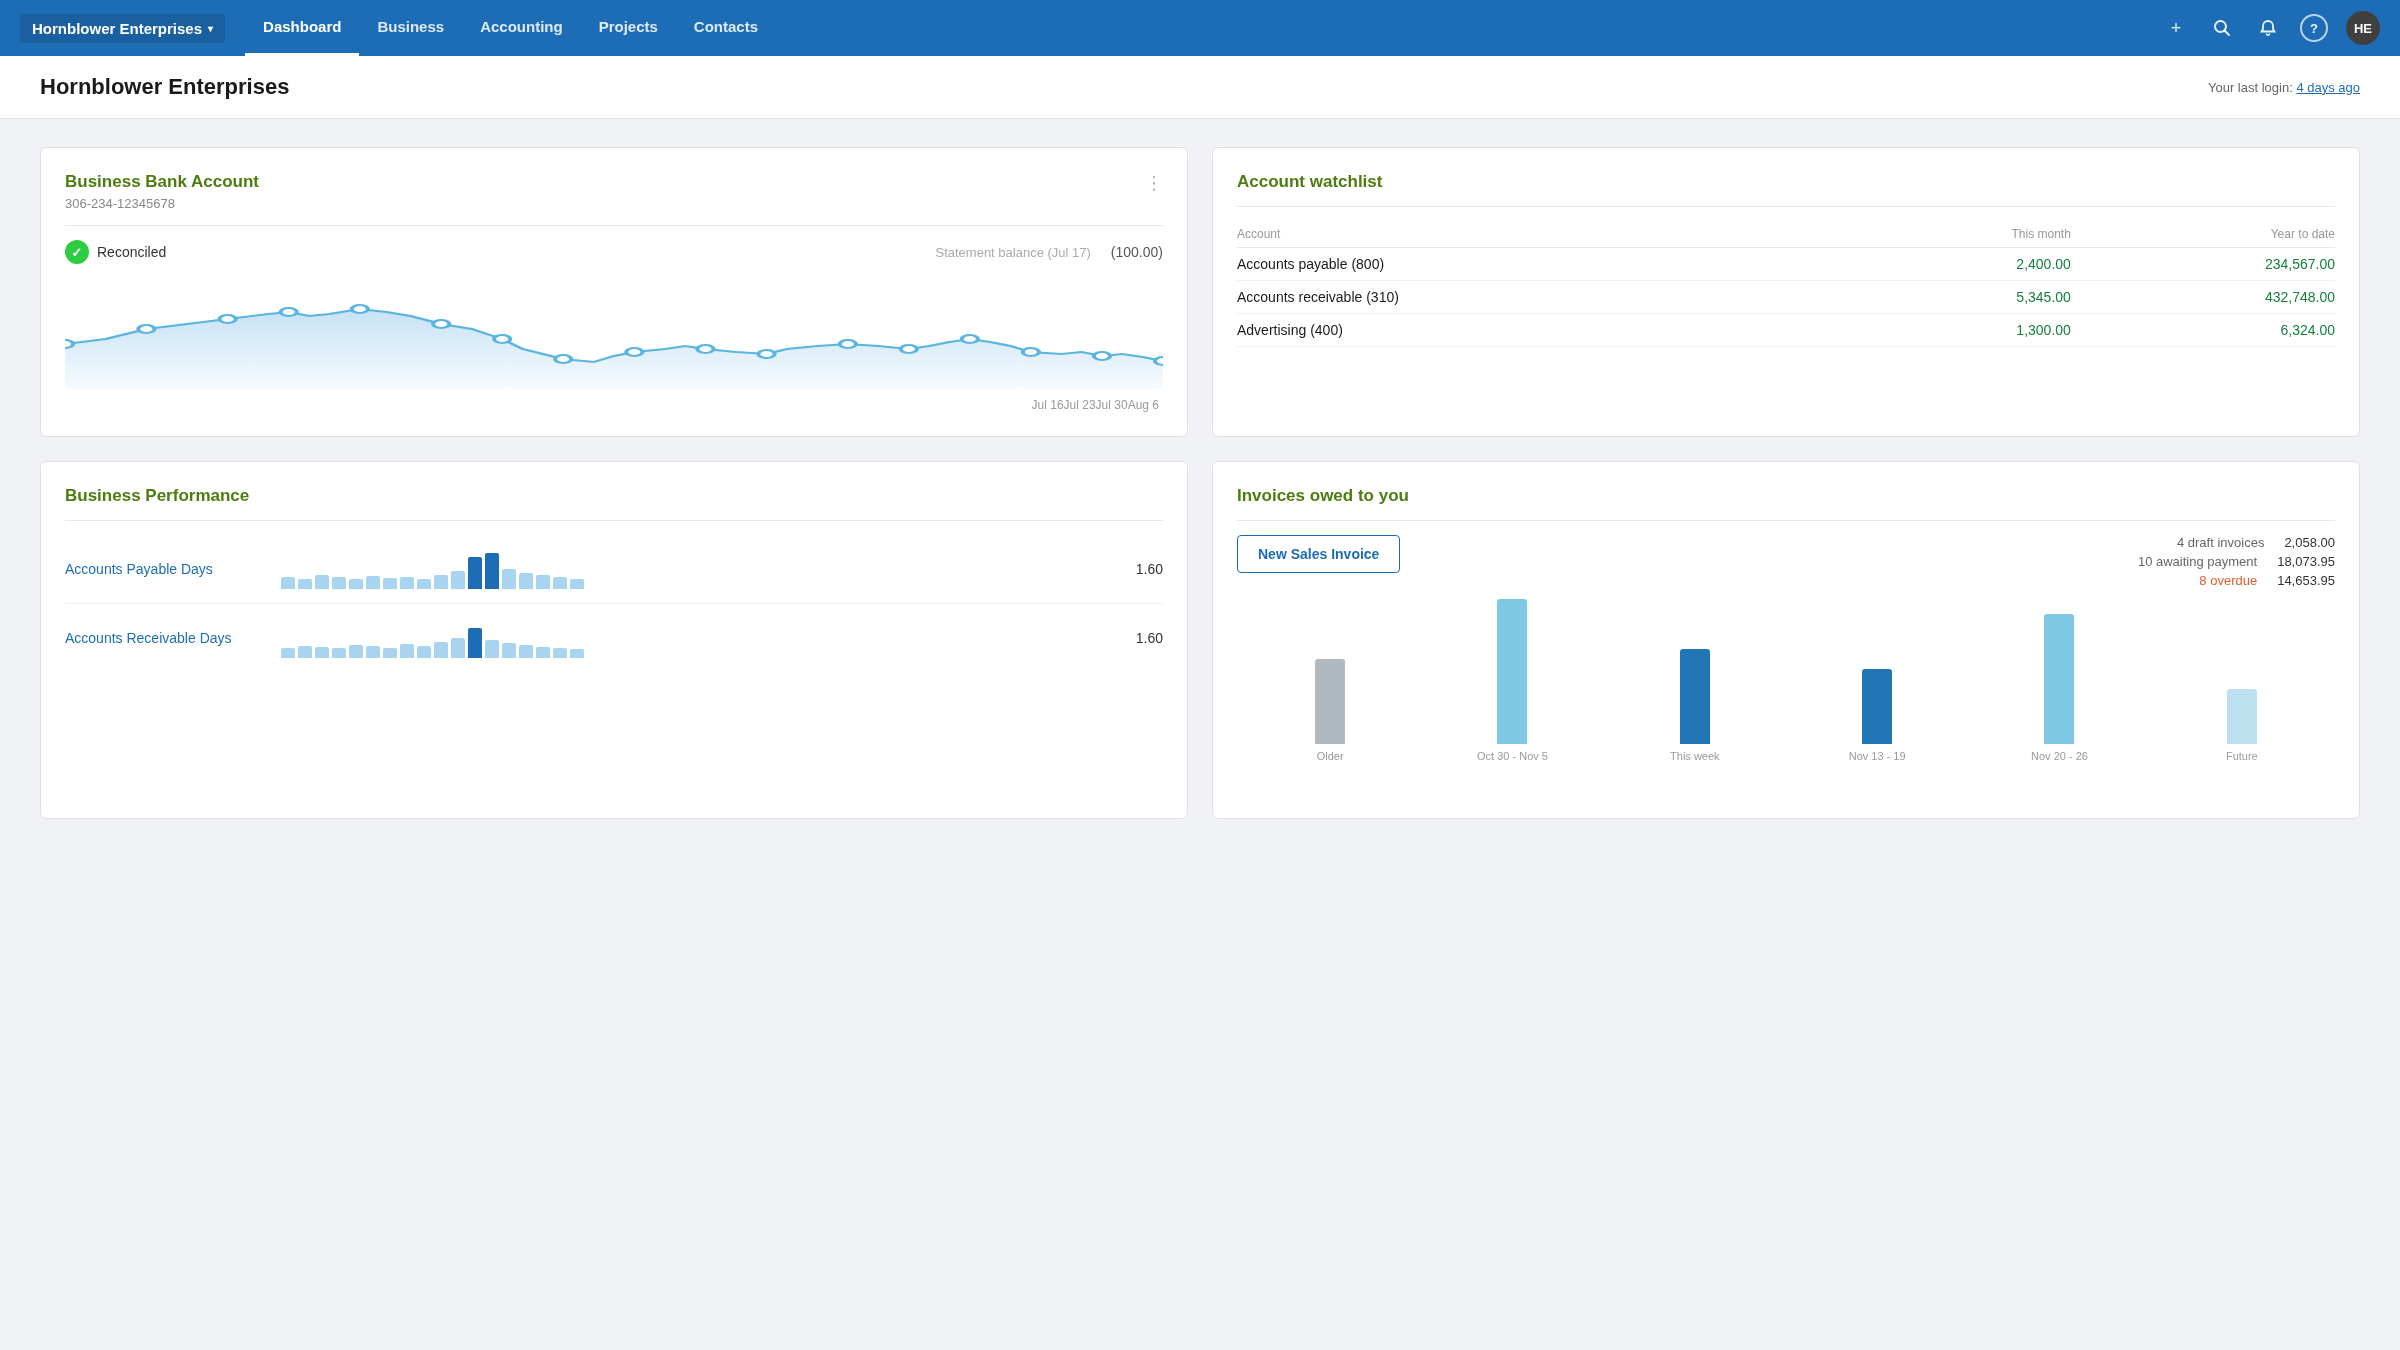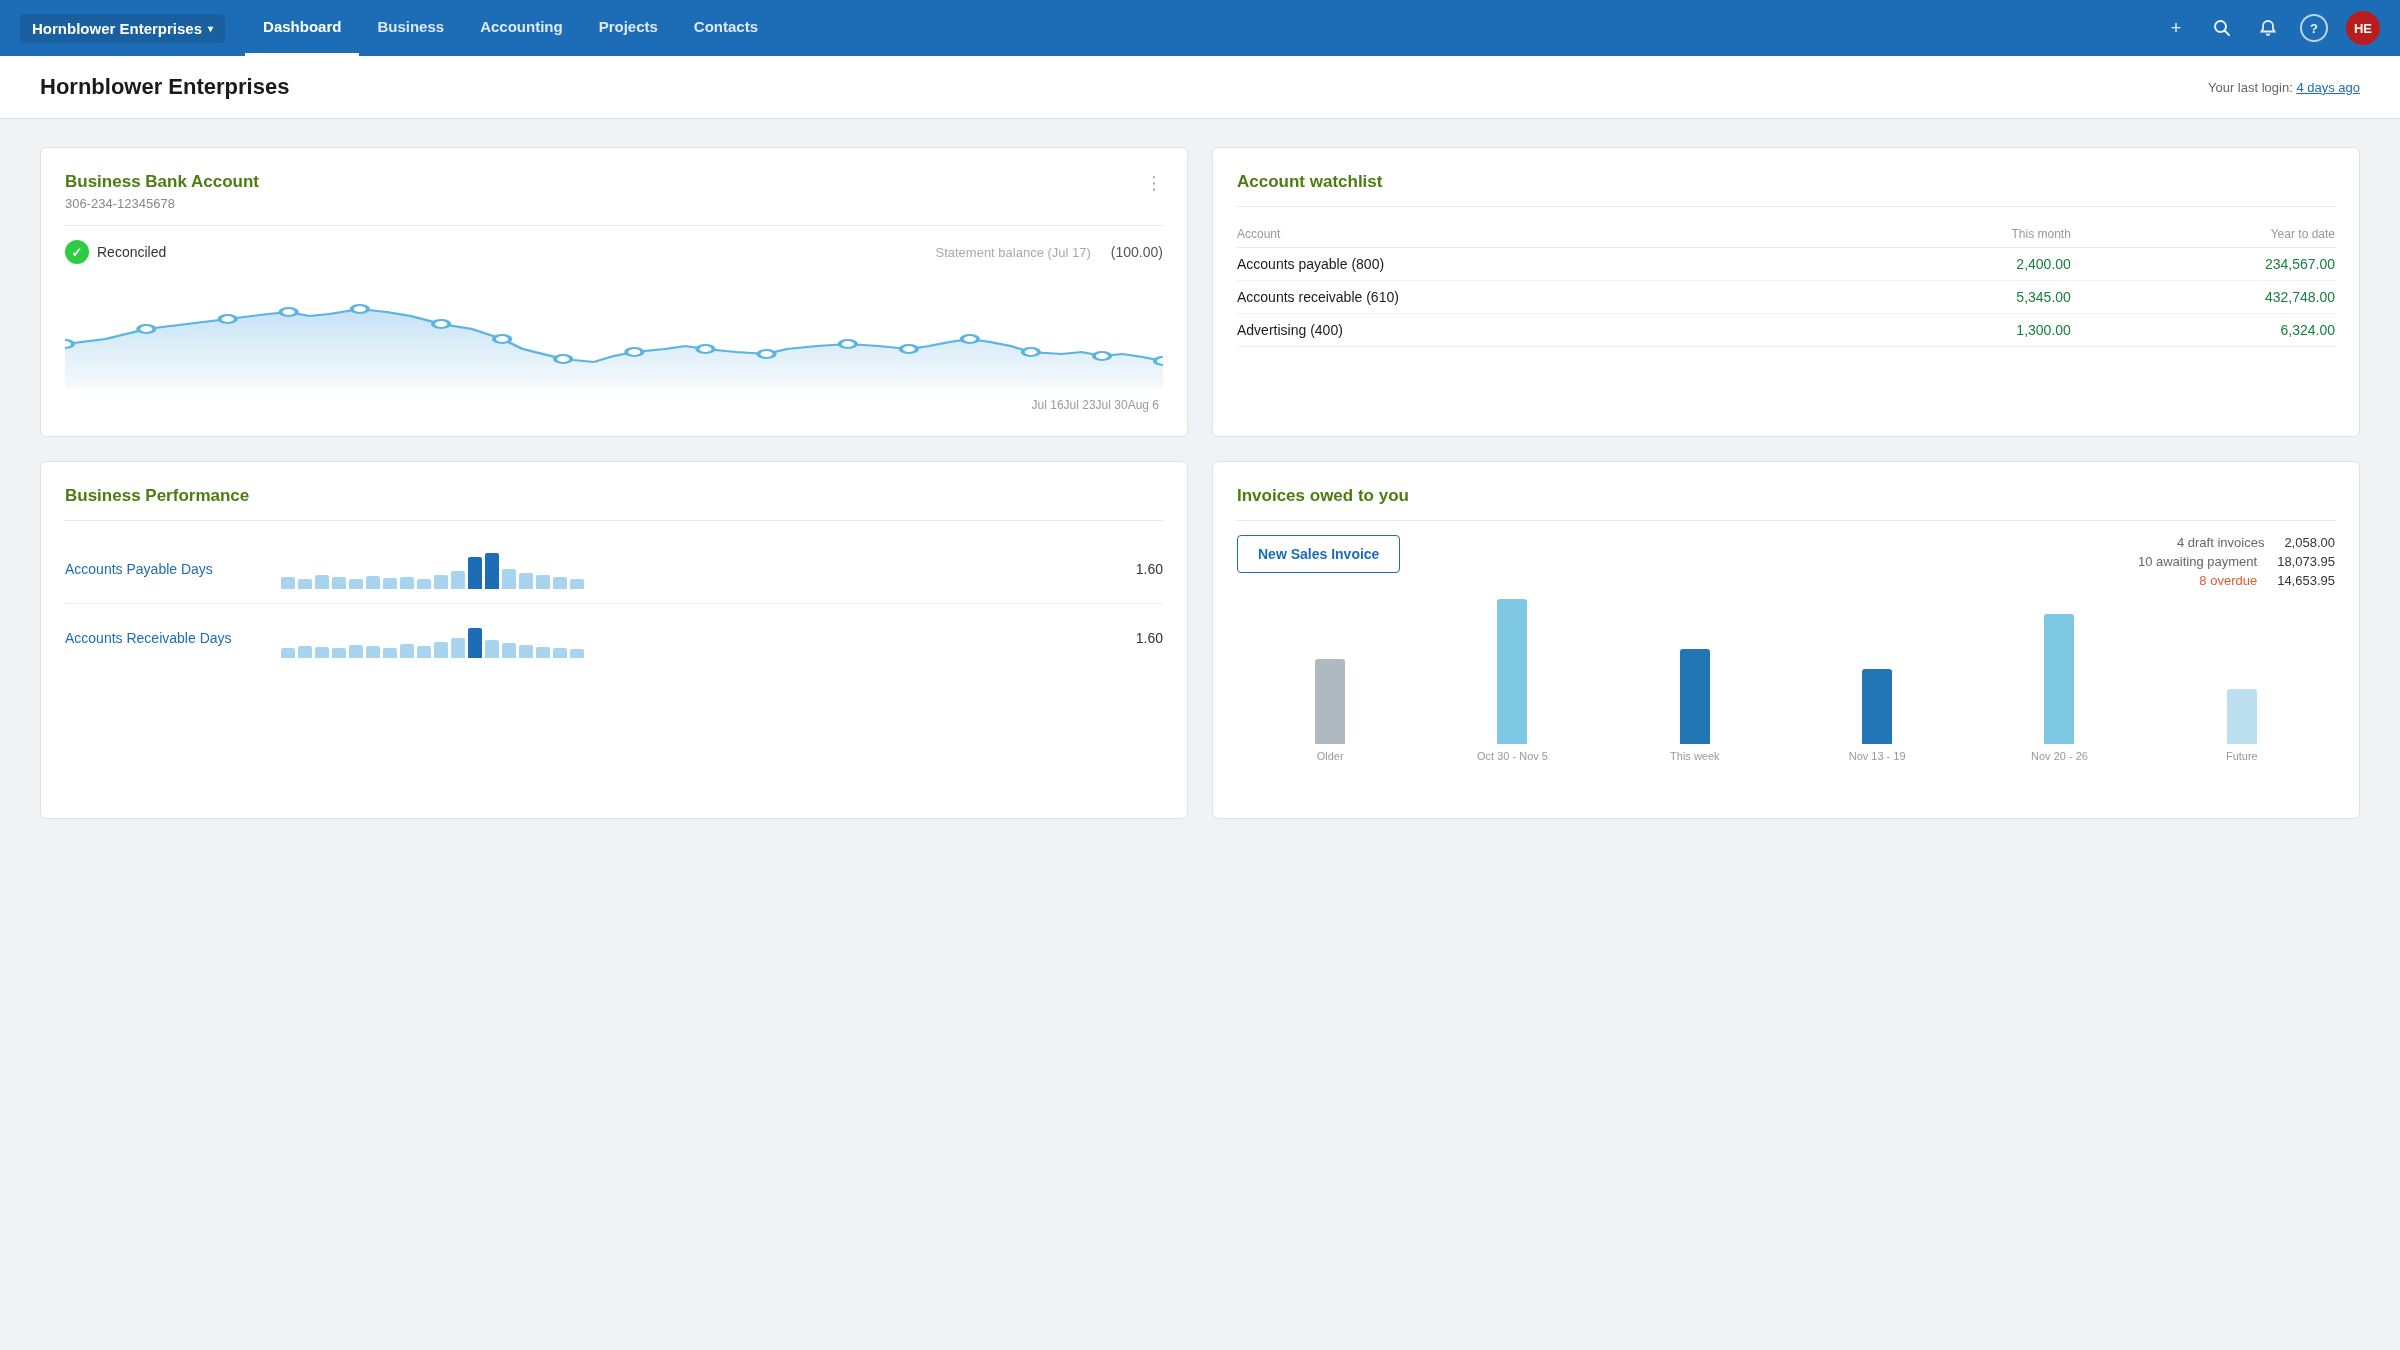--- a/index.html
+++ b/index.html
@@ -60,7 +60,7 @@
     .nav-avatar {
       width: 34px; height: 34px;
       border-radius: 50%;
-      background: #b91c1c;
+      background: #404040;
       color: #fff;
       font-weight: 700;
       font-size: 13px;

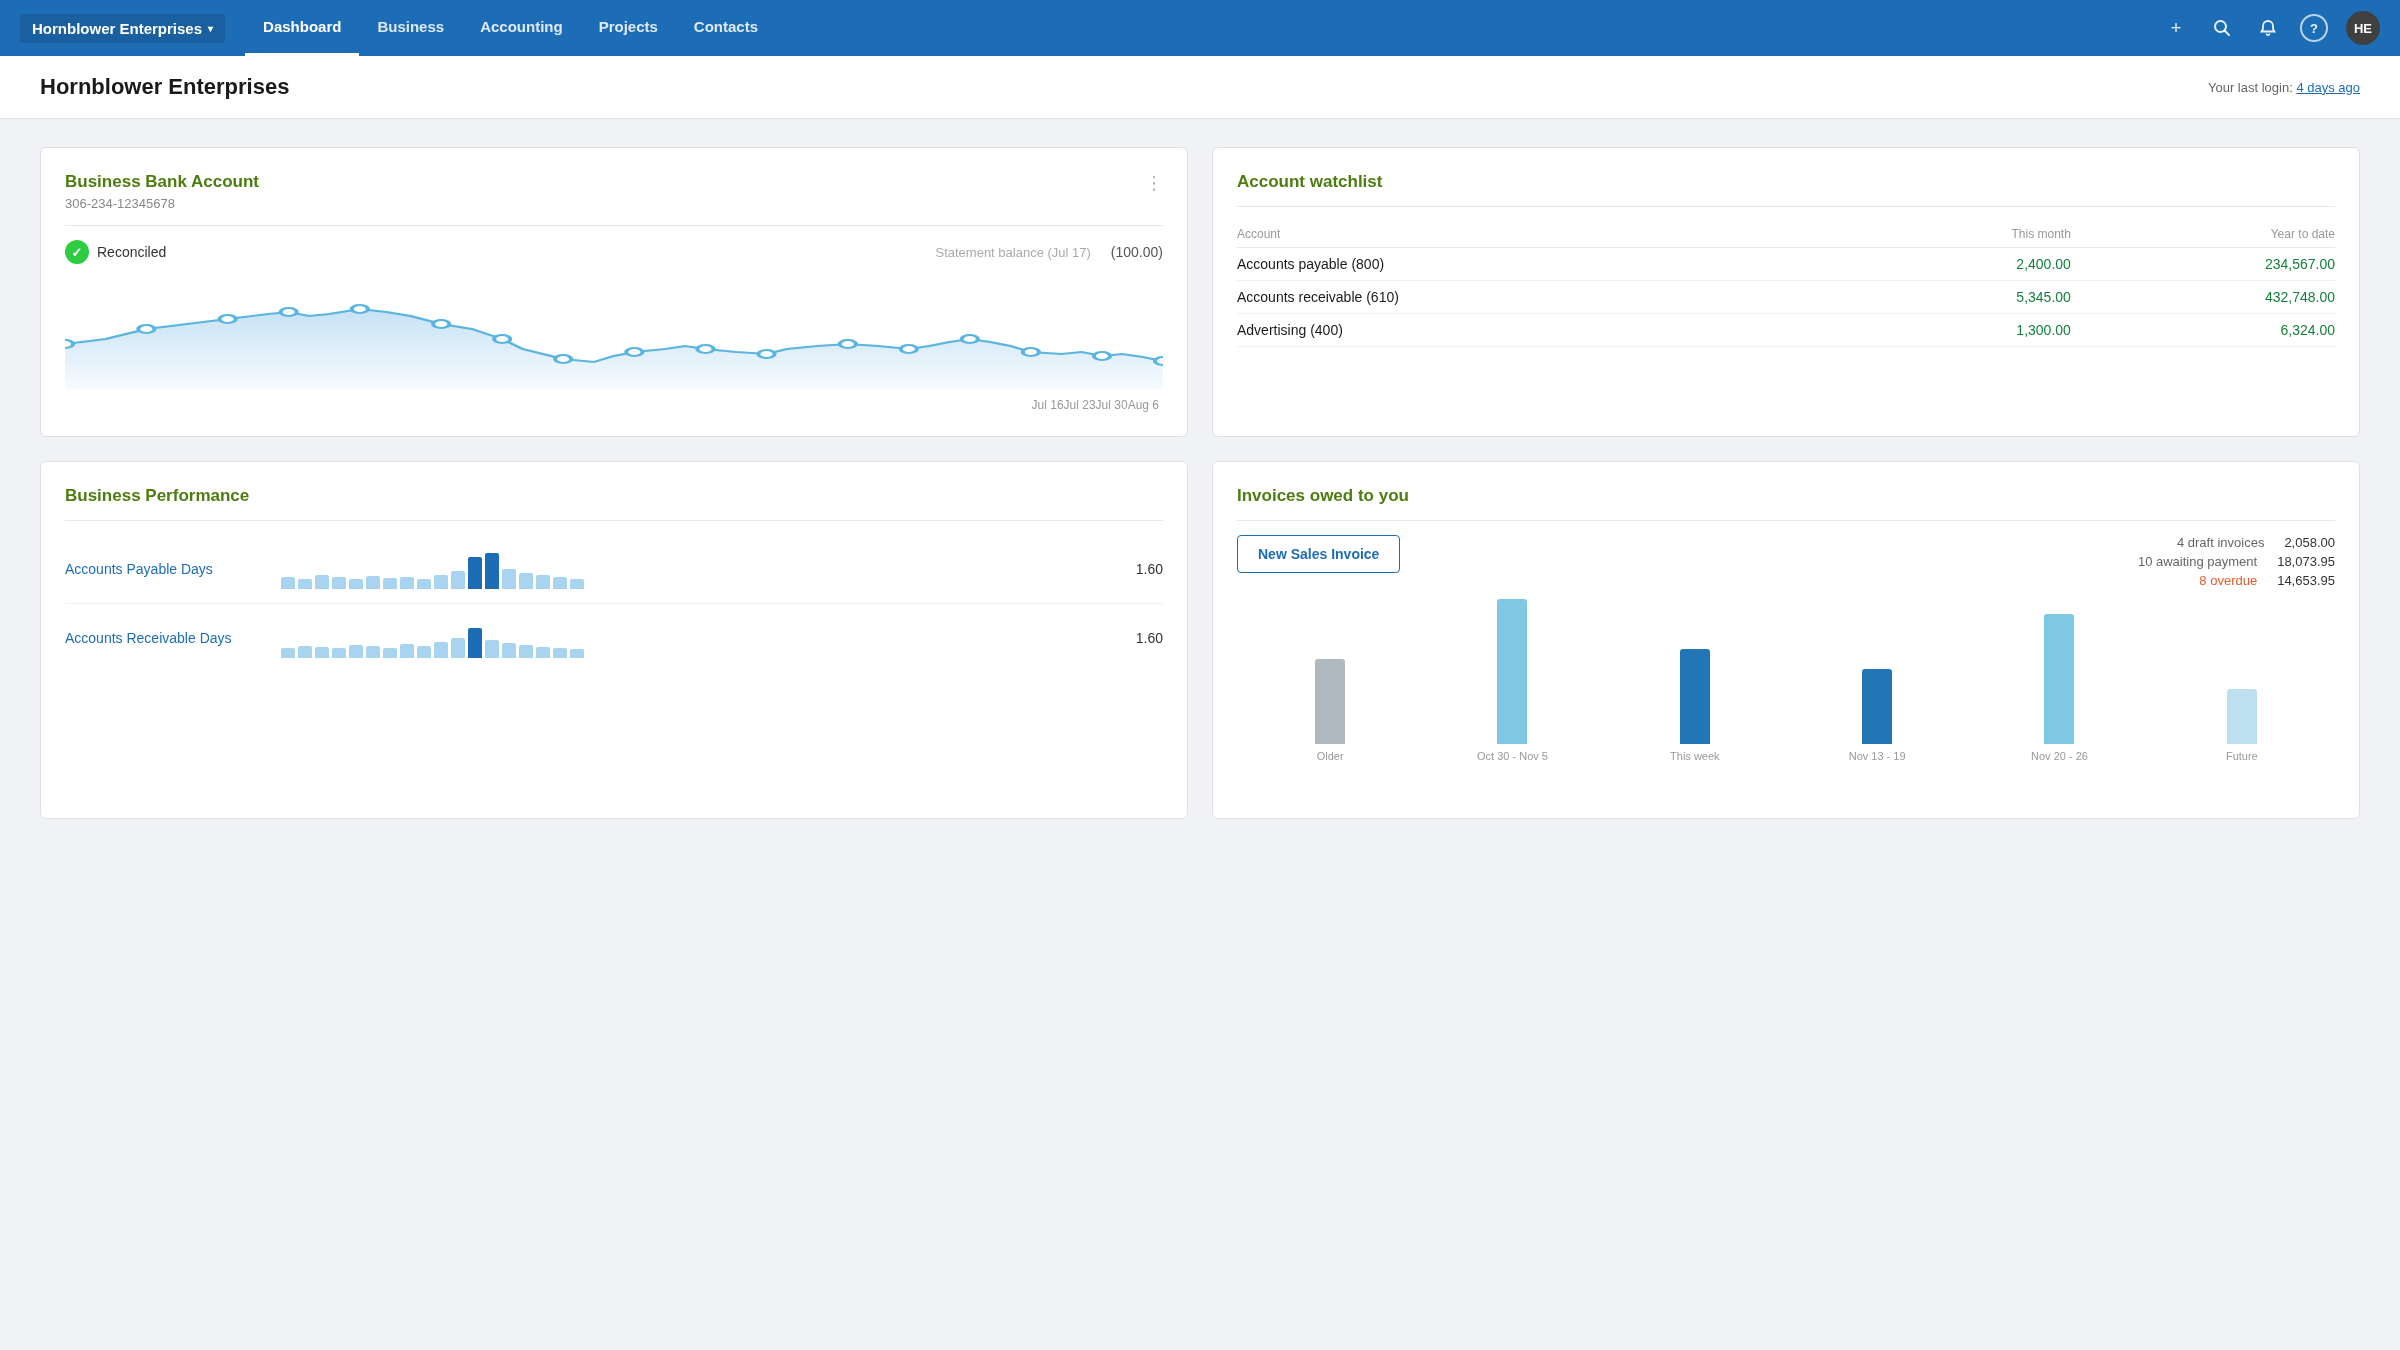--- a/index.html
+++ b/index.html
@@ -288,7 +288,7 @@
           <td>234,567.00</td>
         </tr>
         <tr>
-          <td>Accounts receivable (610)</td>
+          <td>Accounts receivable (310)</td>
           <td>5,345.00</td>
           <td>432,748.00</td>
         </tr>

